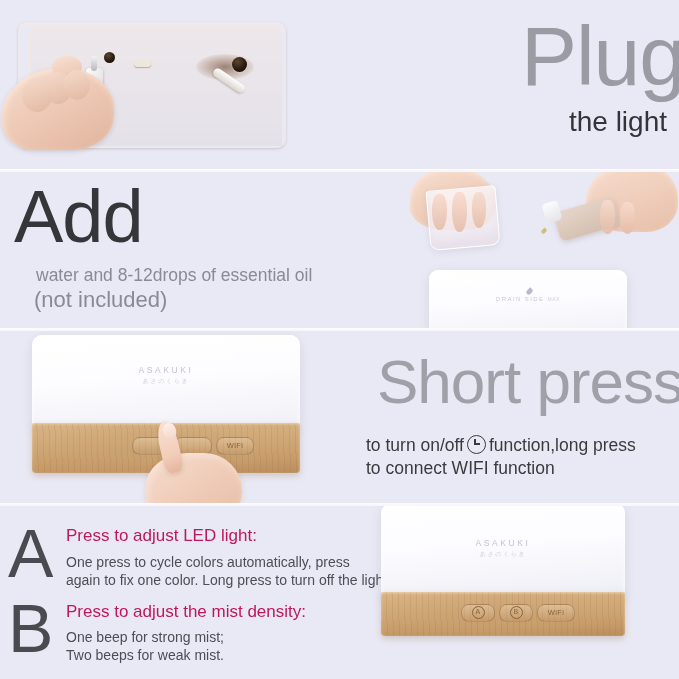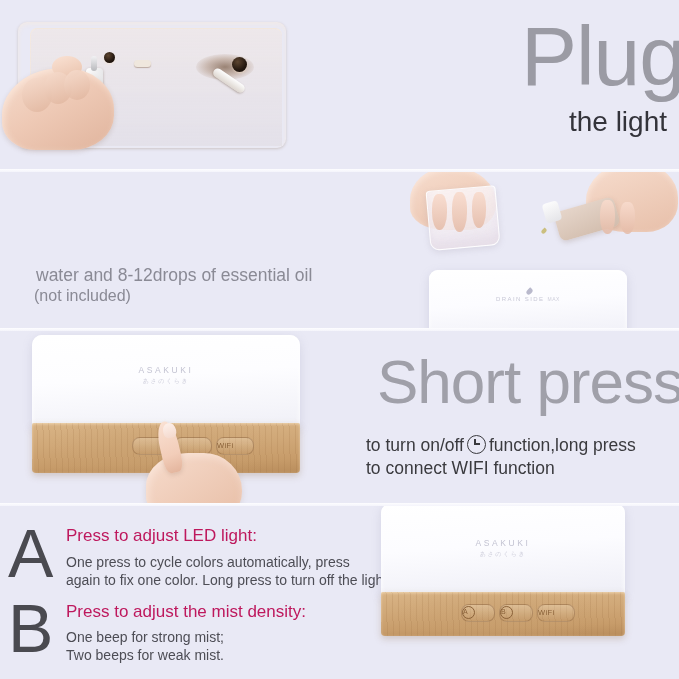--- a/index.html
+++ b/index.html
@@ -281,6 +281,7 @@
 
   <div class="panel" id="panel-add">
 
+    <div class="headline-dark" id="add-title">Add</div>
     <div class="sub-gray" id="add-sub1">water and 8-12drops of essential oil</div>
     <div class="sub-gray" id="add-sub2">(not included)</div>
 

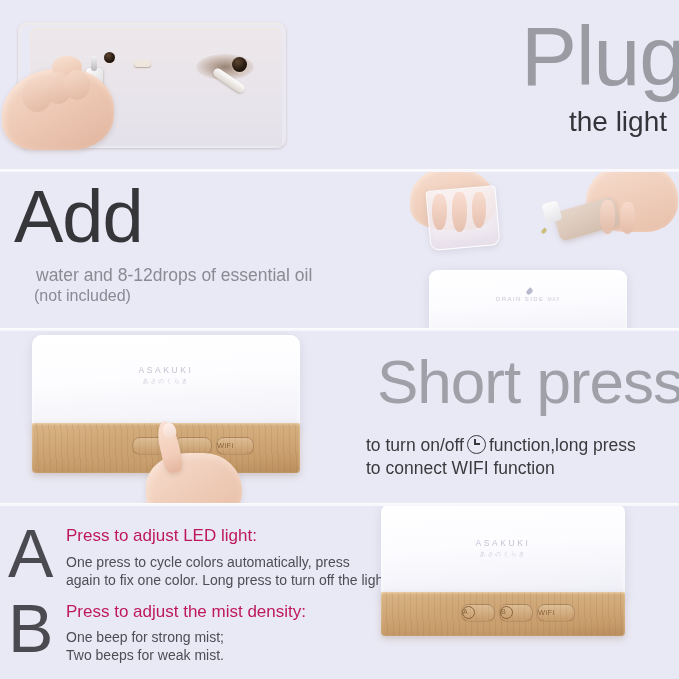--- a/index.html
+++ b/index.html
@@ -106,7 +106,7 @@
   
   #add-title{left:14px;top:8px;font-size:74px;color:#35353a;}
   #add-sub1{left:36px;top:92px;font-size:17.5px;color:#8a8a95;}
-  #add-sub2{left:34px;top:114px;font-size:16px;color:#8a8a95;}
+  #add-sub2{left:34px;top:114px;font-size:22px;color:#8a8a95;}
   .tank-mark{
     position:absolute;left:62px;top:26px;width:74px;text-align:center;
     color:#c8c8d6;font-size:6px;letter-spacing:1.4px;

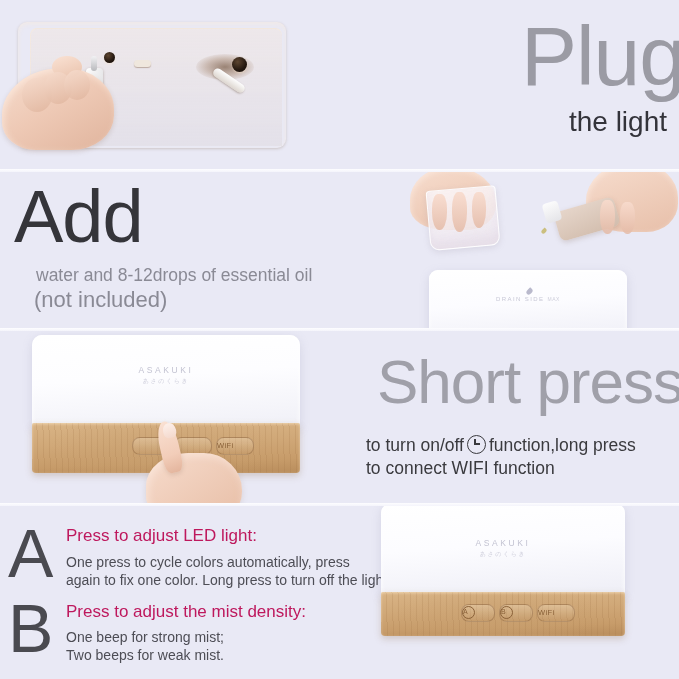--- a/index.html
+++ b/index.html
@@ -196,7 +196,7 @@
     position:absolute;height:16px;border-radius:8px;
     border:1px solid rgba(125,88,52,.38);
     background:linear-gradient(180deg,rgba(255,240,216,.30),rgba(170,124,78,.10));
-    color:#8a6138;font-size:7.5px;text-align:left;line-height:16px;letter-spacing:.4px;
+    color:#8a6138;font-size:7.5px;text-align:center;line-height:16px;letter-spacing:.4px;
   }
   #b3a{left:100px;top:14px;width:36px;}
   #b3b{left:142px;top:14px;width:36px;}

